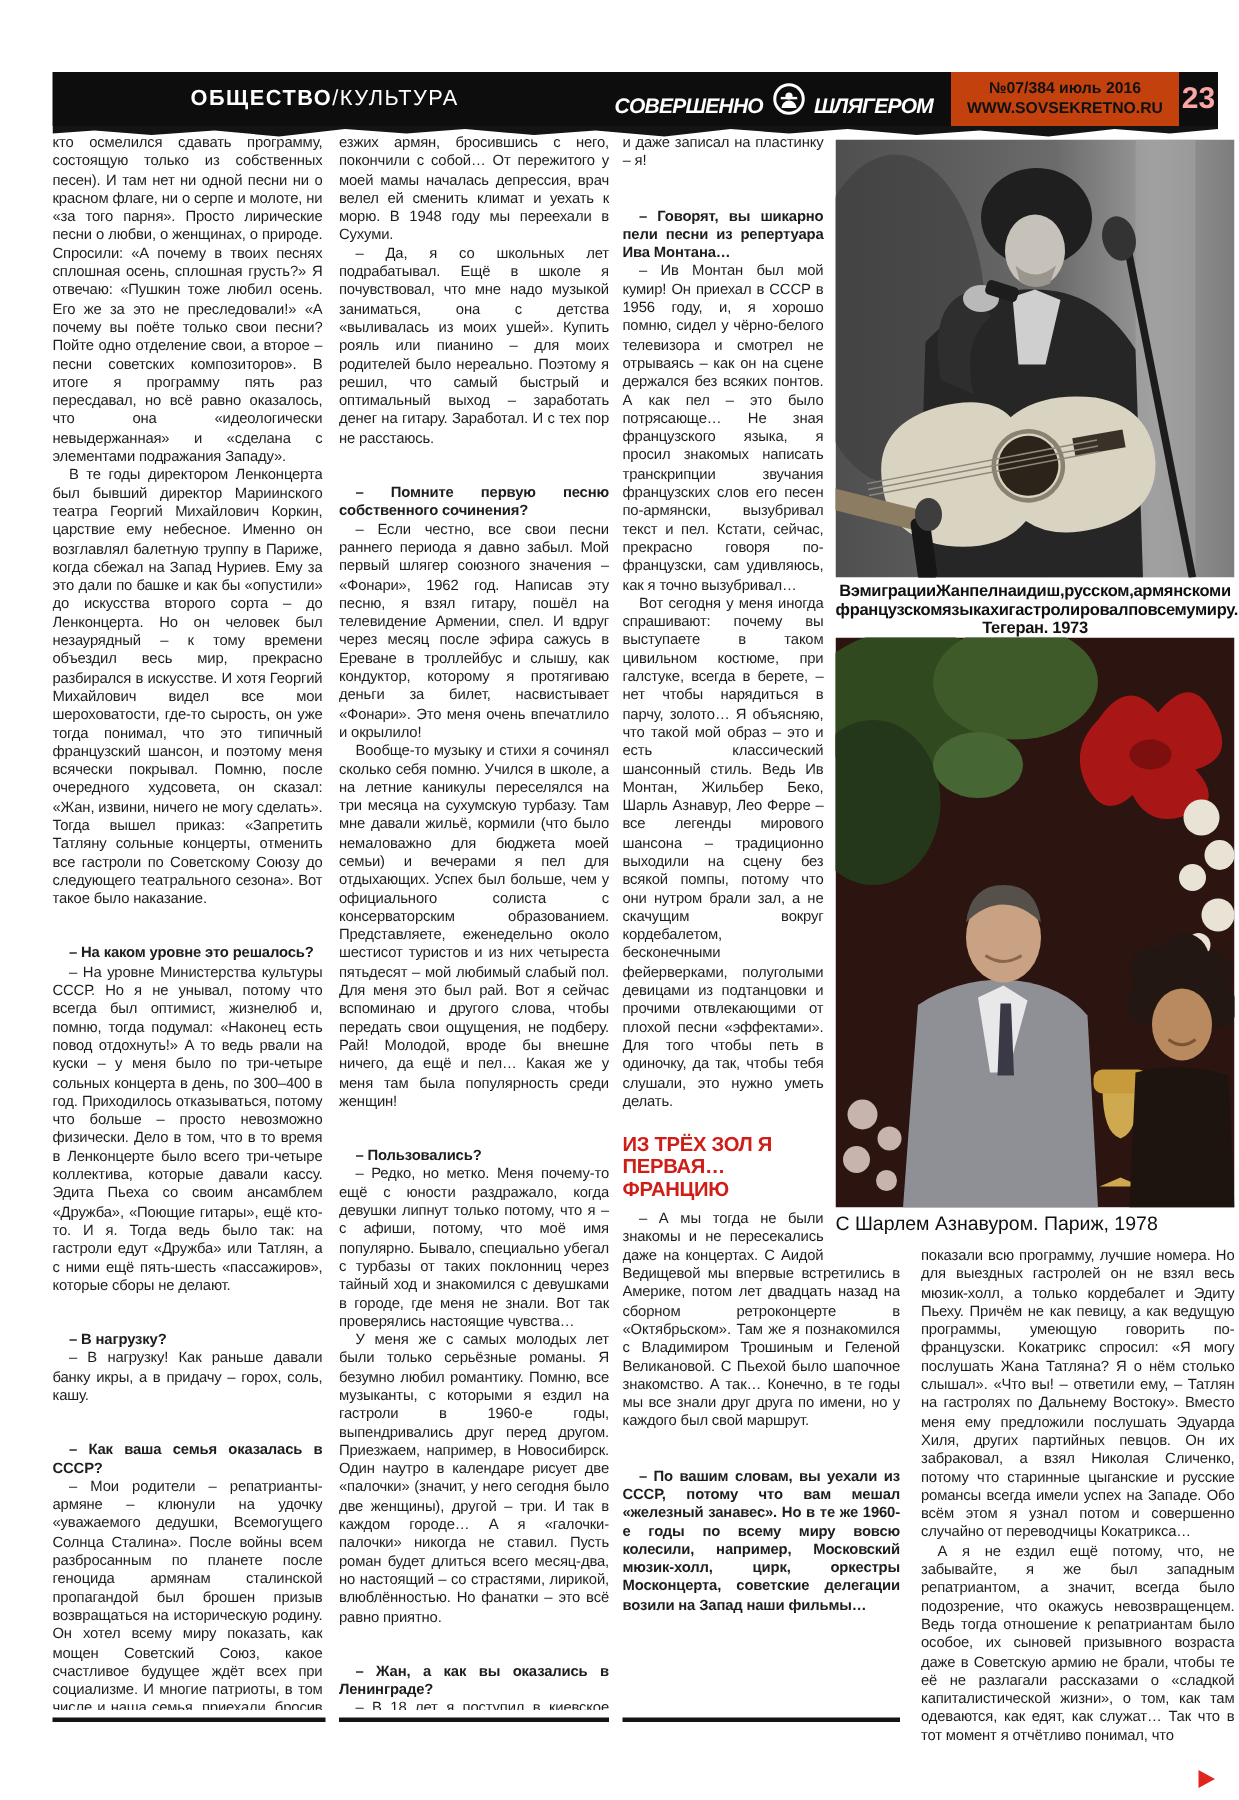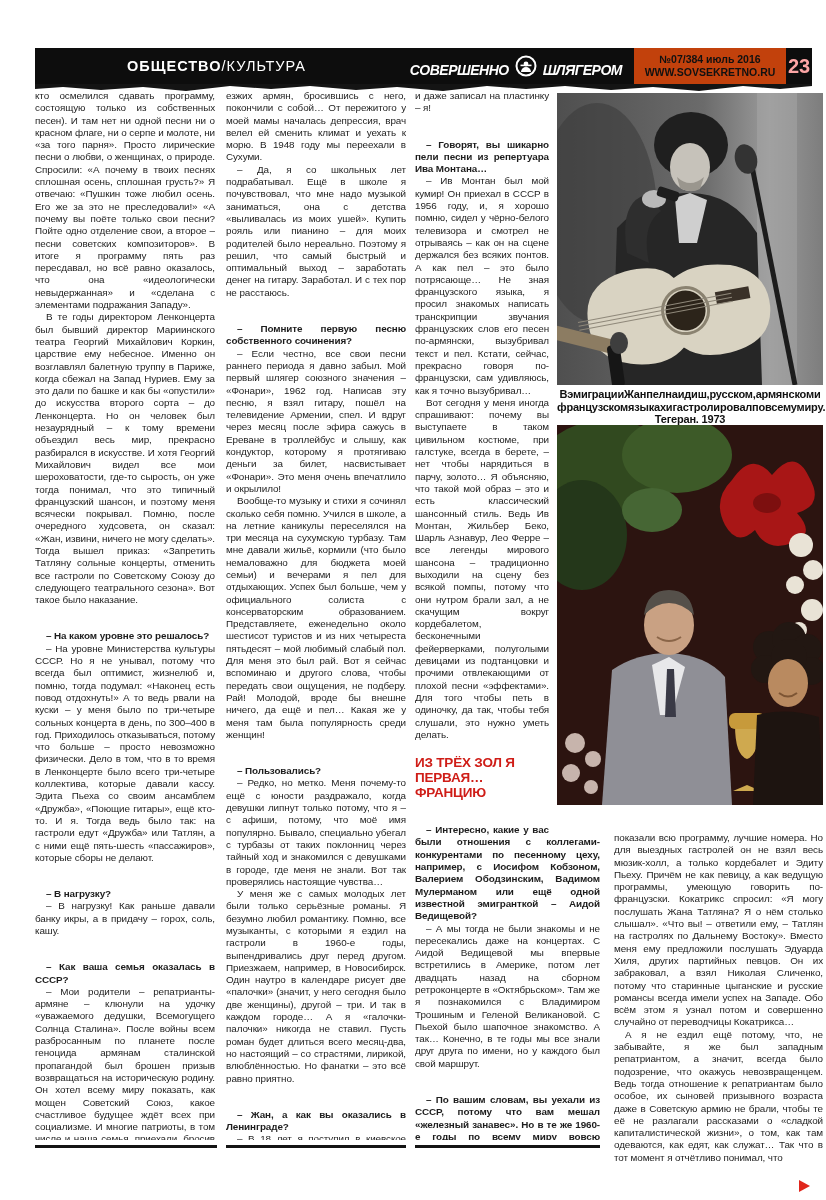--- a/index.html
+++ b/index.html
@@ -214,6 +214,7 @@
     </g>
   </svg>
 
+  <div class="caption" id="caption2">С Шарлем Азнавуром. Париж, 1978</div>
 
   <div class="endrule" id="rule1"></div>
   <div class="endrule" id="rule2"></div>

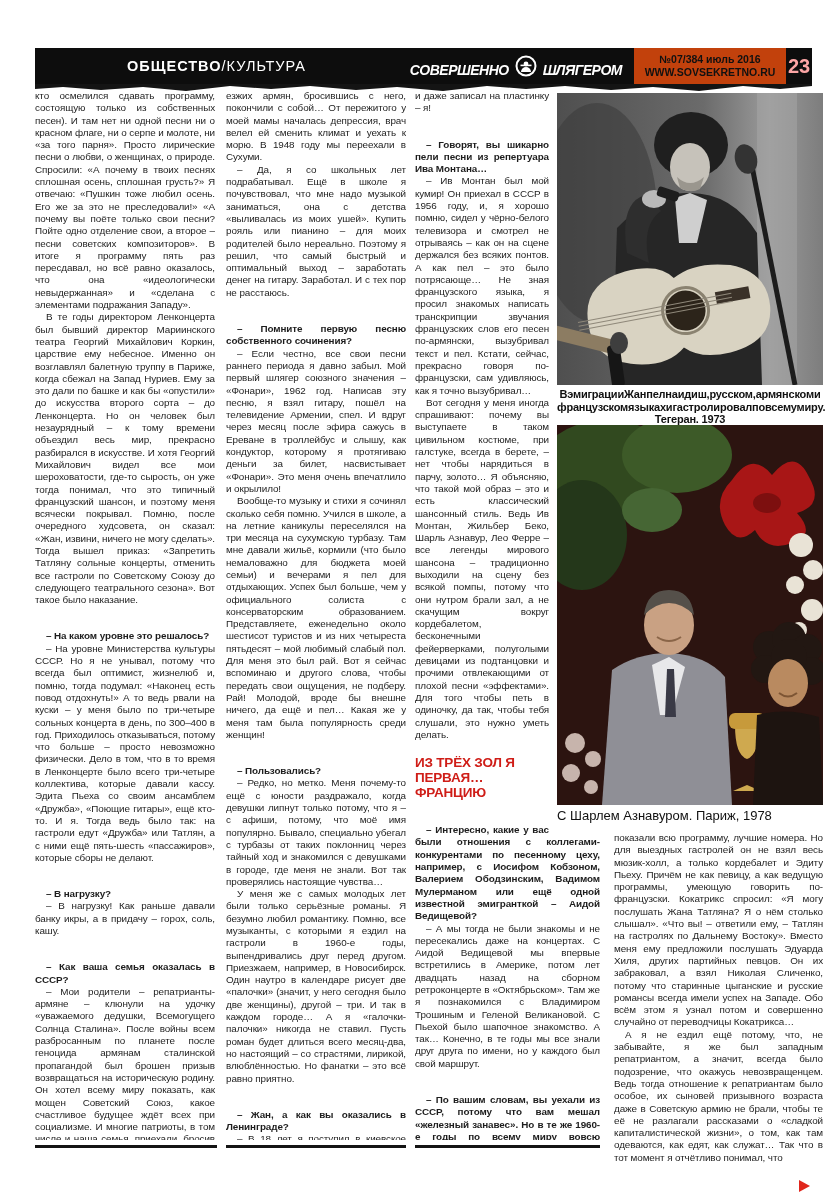--- a/index.html
+++ b/index.html
@@ -110,7 +110,6 @@
       <p class="para a">– Ив Монтан был мой кумир! Он приехал в СССР в 1956 году, и, я хорошо помню, сидел у чёрно-белого телевизора и смотрел не отрываясь – как он на сцене держался без всяких понтов. А как пел – это было потрясающе… Не зная французского языка, я просил знакомых написать транскрипции звучания французских слов его песен по-армянски, вызубривал текст и пел. Кстати, сейчас, прекрасно говоря по-французски, сам удивляюсь, как я точно вызубривал…</p>
       <p class="para a">Вот сегодня у меня иногда спрашивают: почему вы выступаете в таком цивильном костюме, при галстуке, всегда в берете, – нет чтобы нарядиться в парчу, золото… Я объясняю, что такой мой образ – это и есть классический шансонный стиль. Ведь Ив Монтан, Жильбер Беко, Шарль Азнавур, Лео Ферре – все легенды мирового шансона – традиционно выходили на сцену без всякой помпы, потому что они нутром брали зал, а не скачущим вокруг кордебалетом, бесконечными фейерверками, полуголыми девицами из подтанцовки и прочими отвлекающими от плохой песни «эффектами». Для того чтобы петь в одиночку, да так, чтобы тебя слушали, это нужно уметь делать.</p>
       <div class="subhead">ИЗ ТРЁХ ЗОЛ Я ПЕРВАЯ… ФРАНЦИЮ</div>
-      <p class="para q">– Интересно, какие у вас были отношения с коллегами-конкурентами по песенному цеху, например, с Иосифом Кобзоном, Валерием Ободзинским, Вадимом Мулерманом или ещё одной известной эмигранткой – Аидой Ведищевой?</p>
       <p class="para a">– А мы тогда не были знакомы и не пересекались даже на концертах. С Аидой Ведищевой мы впервые встретились в Америке, потом лет двадцать назад на сборном ретроконцерте в «Октябрьском». Там же я познакомился с Владимиром Трошиным и Геленой Великановой. С Пьехой было шапочное знакомство. А так… Конечно, в те годы мы все знали друг друга по имени, но у каждого был свой маршрут.</p>
       <p class="para q">– По вашим словам, вы уехали из СССР, потому что вам мешал «железный занавес». Но в те же 1960-е годы по всему миру вовсю колесили, например, Московский мюзик-холл, цирк, оркестры Москонцерта, советские делегации возили на Запад наши фильмы…</p>
     </div>

